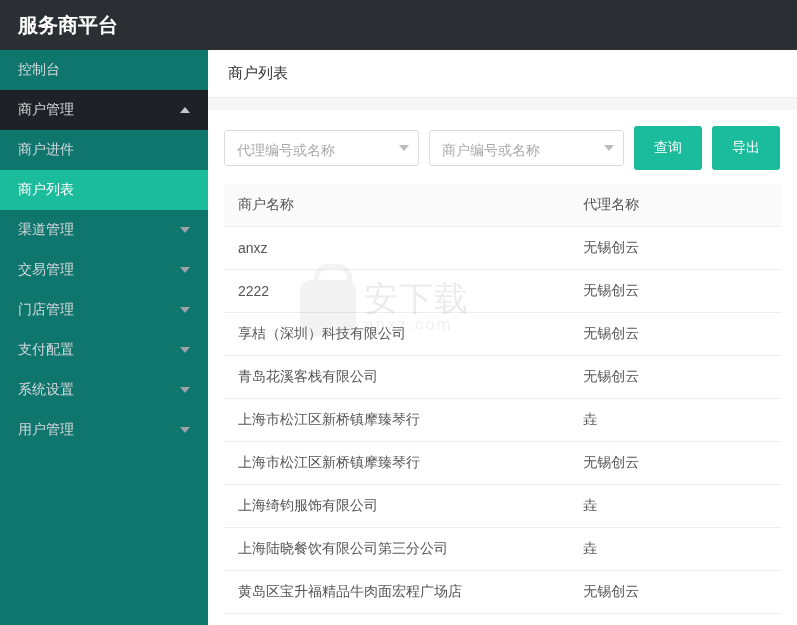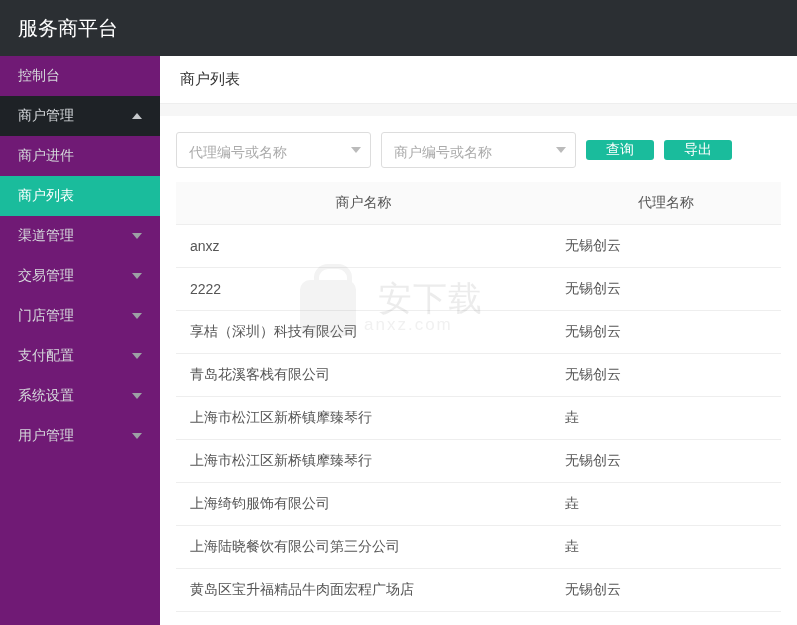--- a/index.html
+++ b/index.html
@@ -5,7 +5,7 @@
 * { margin: 0; padding: 0; box-sizing: border-box; }
 body { font-family: "Microsoft YaHei", Arial, sans-serif; font-size: 14px; background: #f0f0f0; width: 797px; height: 625px; overflow: hidden; }
 
-.header { background: #2b2f33; color: #fff; height: 56px; display: flex; align-items: center; padding: 0 18px; font-size: 20px; font-weight: 400; }
+.header { background: #2b2f33; color: #fff; height: 50px; display: flex; align-items: center; padding: 0 18px; font-size: 20px; font-weight: 700; }
 
 .container { display: flex; height: calc(625px - 50px); }
 

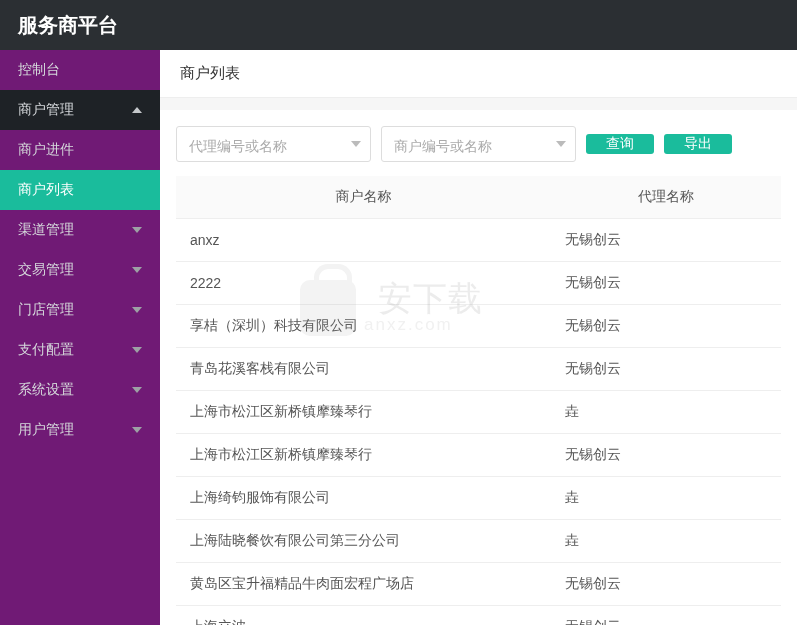--- a/index.html
+++ b/index.html
@@ -9,7 +9,7 @@
 
 .container { display: flex; height: calc(625px - 50px); }
 
-.sidebar { width: 160px; background: #701a75; color: #c5c8cb; overflow-y: auto; }
+.sidebar { width: 208px; background: #0f766e; color: #c5c8cb; overflow-y: auto; }
 .sidebar-item { height: 40px; display: flex; align-items: center; justify-content: space-between; padding: 0 18px; cursor: pointer; font-size: 14px; color: #d5d8db; }
 .sidebar-item.expanded { background: #1e2226; gap: 6px; }
 .sidebar-subitem { height: 40px; display: flex; align-items: center; padding: 0 18px; cursor: pointer; font-size: 14px; color: #d5d8db; }

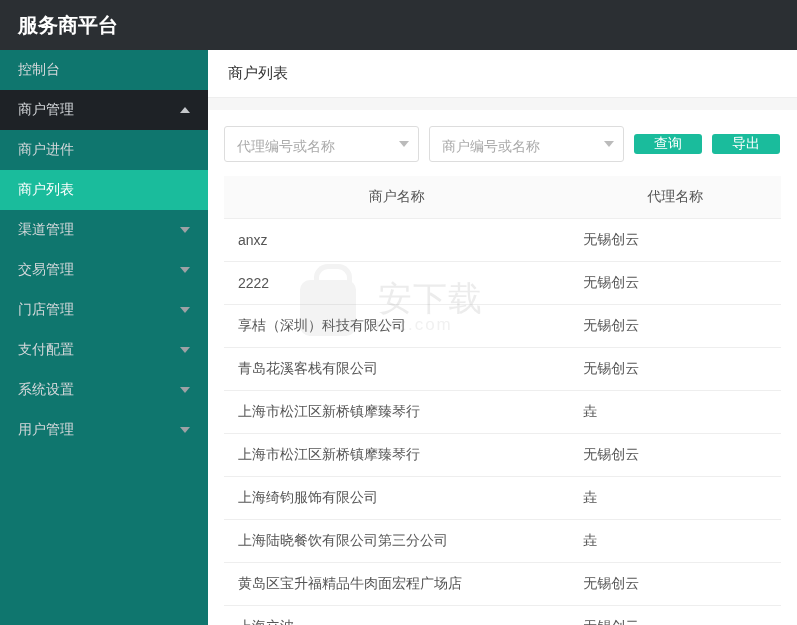--- a/index.html
+++ b/index.html
@@ -26,7 +26,7 @@
 .select-input { width: 100%; height: 36px; border: 1px solid #ddd; border-radius: 3px; padding: 4px 30px 0 12px; font-size: 14px; color: #555; outline: none; background: #fff; }
 .select-input::placeholder { color: #aaa; }
 .select-caret { position: absolute; right: 10px; top: 50%; transform: translateY(-50%); width: 0; height: 0; border-left: 5px solid transparent; border-right: 5px solid transparent; border-top: 6px solid #bbb; pointer-events: none; }
-.btn { height: 20px; padding: 0 20px; border: none; border-radius: 3px; background: #1abc9c; color: #fff; font-size: 14px; cursor: pointer; }
+.btn { height: 44px; padding: 0 20px; border: none; border-radius: 3px; background: #1abc9c; color: #fff; font-size: 14px; cursor: pointer; }
 
 .table { width: 100%; border-collapse: collapse; }
 .table th { text-align: center; padding: 12px 14px; font-weight: 500; color: #555; border-bottom: 1px solid #eee; font-size: 14px; background: #fafafa; }

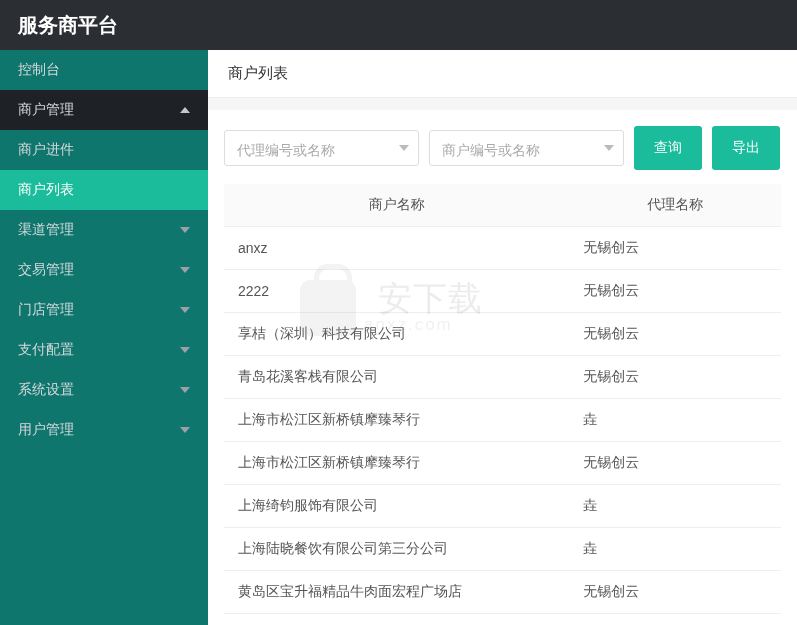--- a/index.html
+++ b/index.html
@@ -29,7 +29,7 @@
 .btn { height: 44px; padding: 0 20px; border: none; border-radius: 3px; background: #1abc9c; color: #fff; font-size: 14px; cursor: pointer; }
 
 .table { width: 100%; border-collapse: collapse; }
-.table th { text-align: center; padding: 12px 14px; font-weight: 500; color: #555; border-bottom: 1px solid #eee; font-size: 14px; background: #fafafa; }
+.table th { text-align: left; padding: 12px 14px; font-weight: 500; color: #555; border-bottom: 1px solid #eee; font-size: 14px; background: #fafafa; }
 .table td { padding: 12px 14px; border-bottom: 1px solid #eee; color: #555; font-size: 14px; }
 .col-name { width: 62%; }
 .col-agent { width: 38%; }

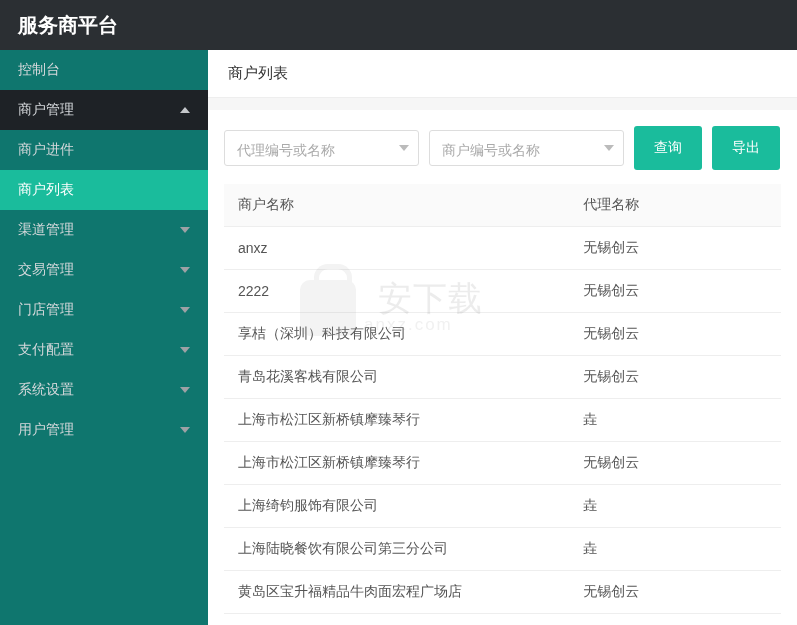--- a/index.html
+++ b/index.html
@@ -37,7 +37,7 @@
 .watermark { position: absolute; top: 280px; left: 300px; pointer-events: none; opacity: 0.12; display: flex; align-items: center; gap: 8px; }
 .watermark .lock { width: 56px; height: 56px; background: #999; border-radius: 10px; position: relative; }
 .watermark .lock::before { content: ""; position: absolute; top: -16px; left: 14px; width: 28px; height: 28px; border: 5px solid #999; border-bottom: none; border-radius: 14px 14px 0 0; }
-.watermark .txt { font-size: 34px; color: #666; font-weight: 300; letter-spacing: 1px; line-height: 1; margin-left: 14px; }
+.watermark .txt { font-size: 34px; color: #666; font-weight: 300; letter-spacing: 1px; line-height: 1; }
 .watermark .sub { font-size: 17px; color: #888; letter-spacing: 2px; }
 </style>
 </head>

